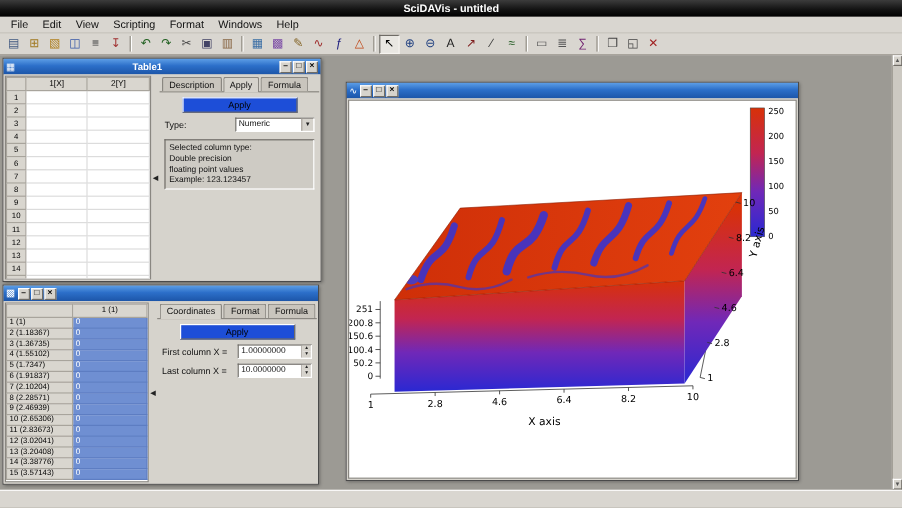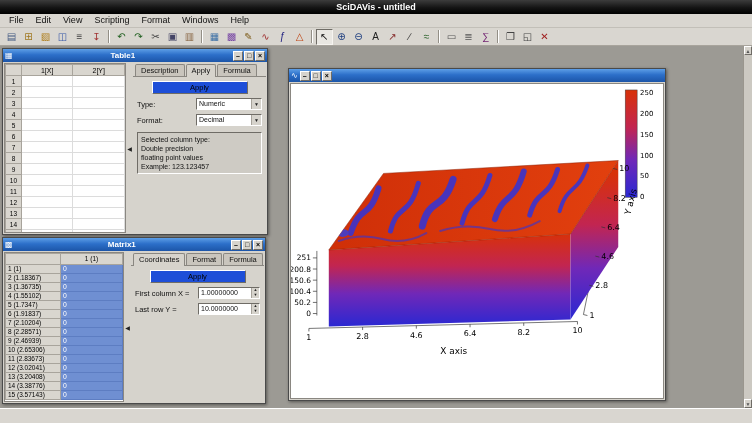--- a/index.html
+++ b/index.html
@@ -257,13 +257,6 @@
               <span class="flabel left">Type:</span>
               <span class="combo">
                 <span class="comboval">Numeric</span>
-                <span class="combobtn">▼</span>
-              </span>
-            </div>
-            <div class="frow">
-              <span class="flabel left">Format:</span>
-              <span class="combo">
-                <span class="comboval">Decimal</span>
                 <span class="combobtn">▼</span>
               </span>
             </div>

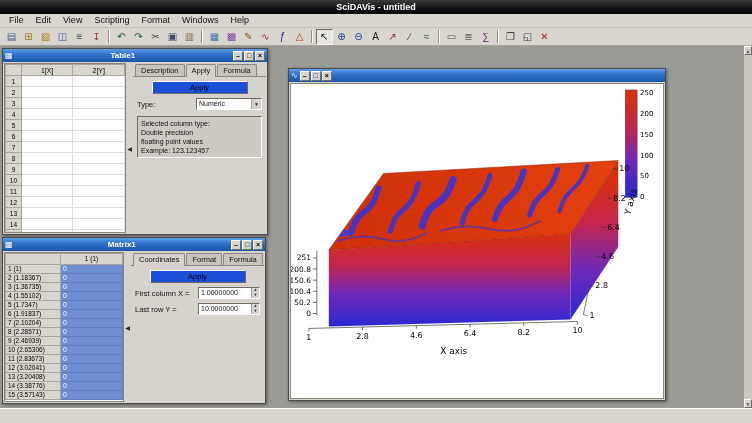--- a/index.html
+++ b/index.html
@@ -272,7 +272,6 @@
     <div class="child" style="left:2px;top:191px;width:264px;height:167px">
       <div class="ctitle">
         <span class="cicon">▩</span>
-        <span class="ctext">Matrix1</span>
         <span class="cbtns">
           <span class="cb">–</span>
           <span class="cb">□</span>

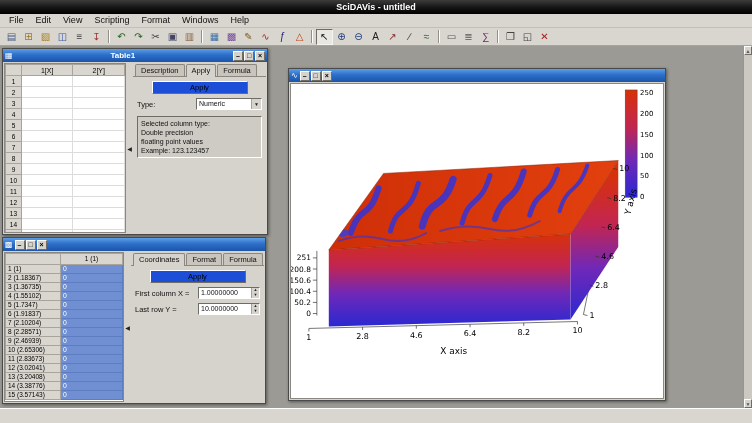--- a/index.html
+++ b/index.html
@@ -364,6 +364,16 @@
                 <span class="flabel">First column X =</span>
                 <span class="spin">
                   <span class="spinval">1.00000000</span>
+                  <span class="spinbtns">
+                    <span class="sbtn">▲</span>
+                    <span class="sbtn">▼</span>
+                  </span>
+                </span>
+              </div>
+              <div class="frow">
+                <span class="flabel">Last column X =</span>
+                <span class="spin">
+                  <span class="spinval">10.0000000</span>
                   <span class="spinbtns">
                     <span class="sbtn">▲</span>
                     <span class="sbtn">▼</span>

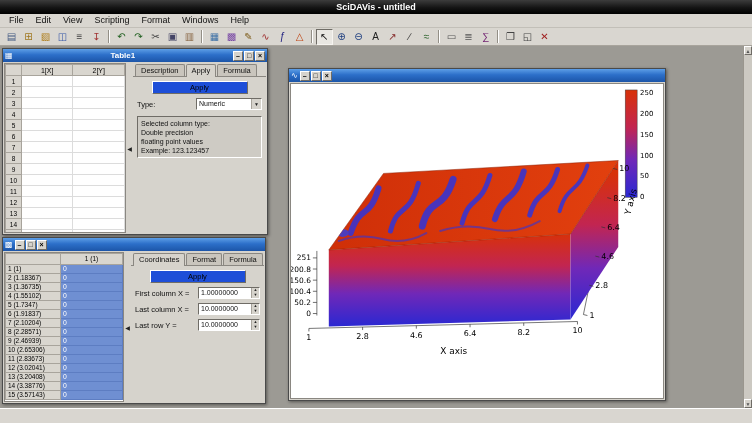--- a/index.html
+++ b/index.html
@@ -372,16 +372,6 @@
               </div>
               <div class="frow">
                 <span class="flabel">Last column X =</span>
-                <span class="spin">
-                  <span class="spinval">10.0000000</span>
-                  <span class="spinbtns">
-                    <span class="sbtn">▲</span>
-                    <span class="sbtn">▼</span>
-                  </span>
-                </span>
-              </div>
-              <div class="frow">
-                <span class="flabel">Last row Y =</span>
                 <span class="spin">
                   <span class="spinval">10.0000000</span>
                   <span class="spinbtns">

